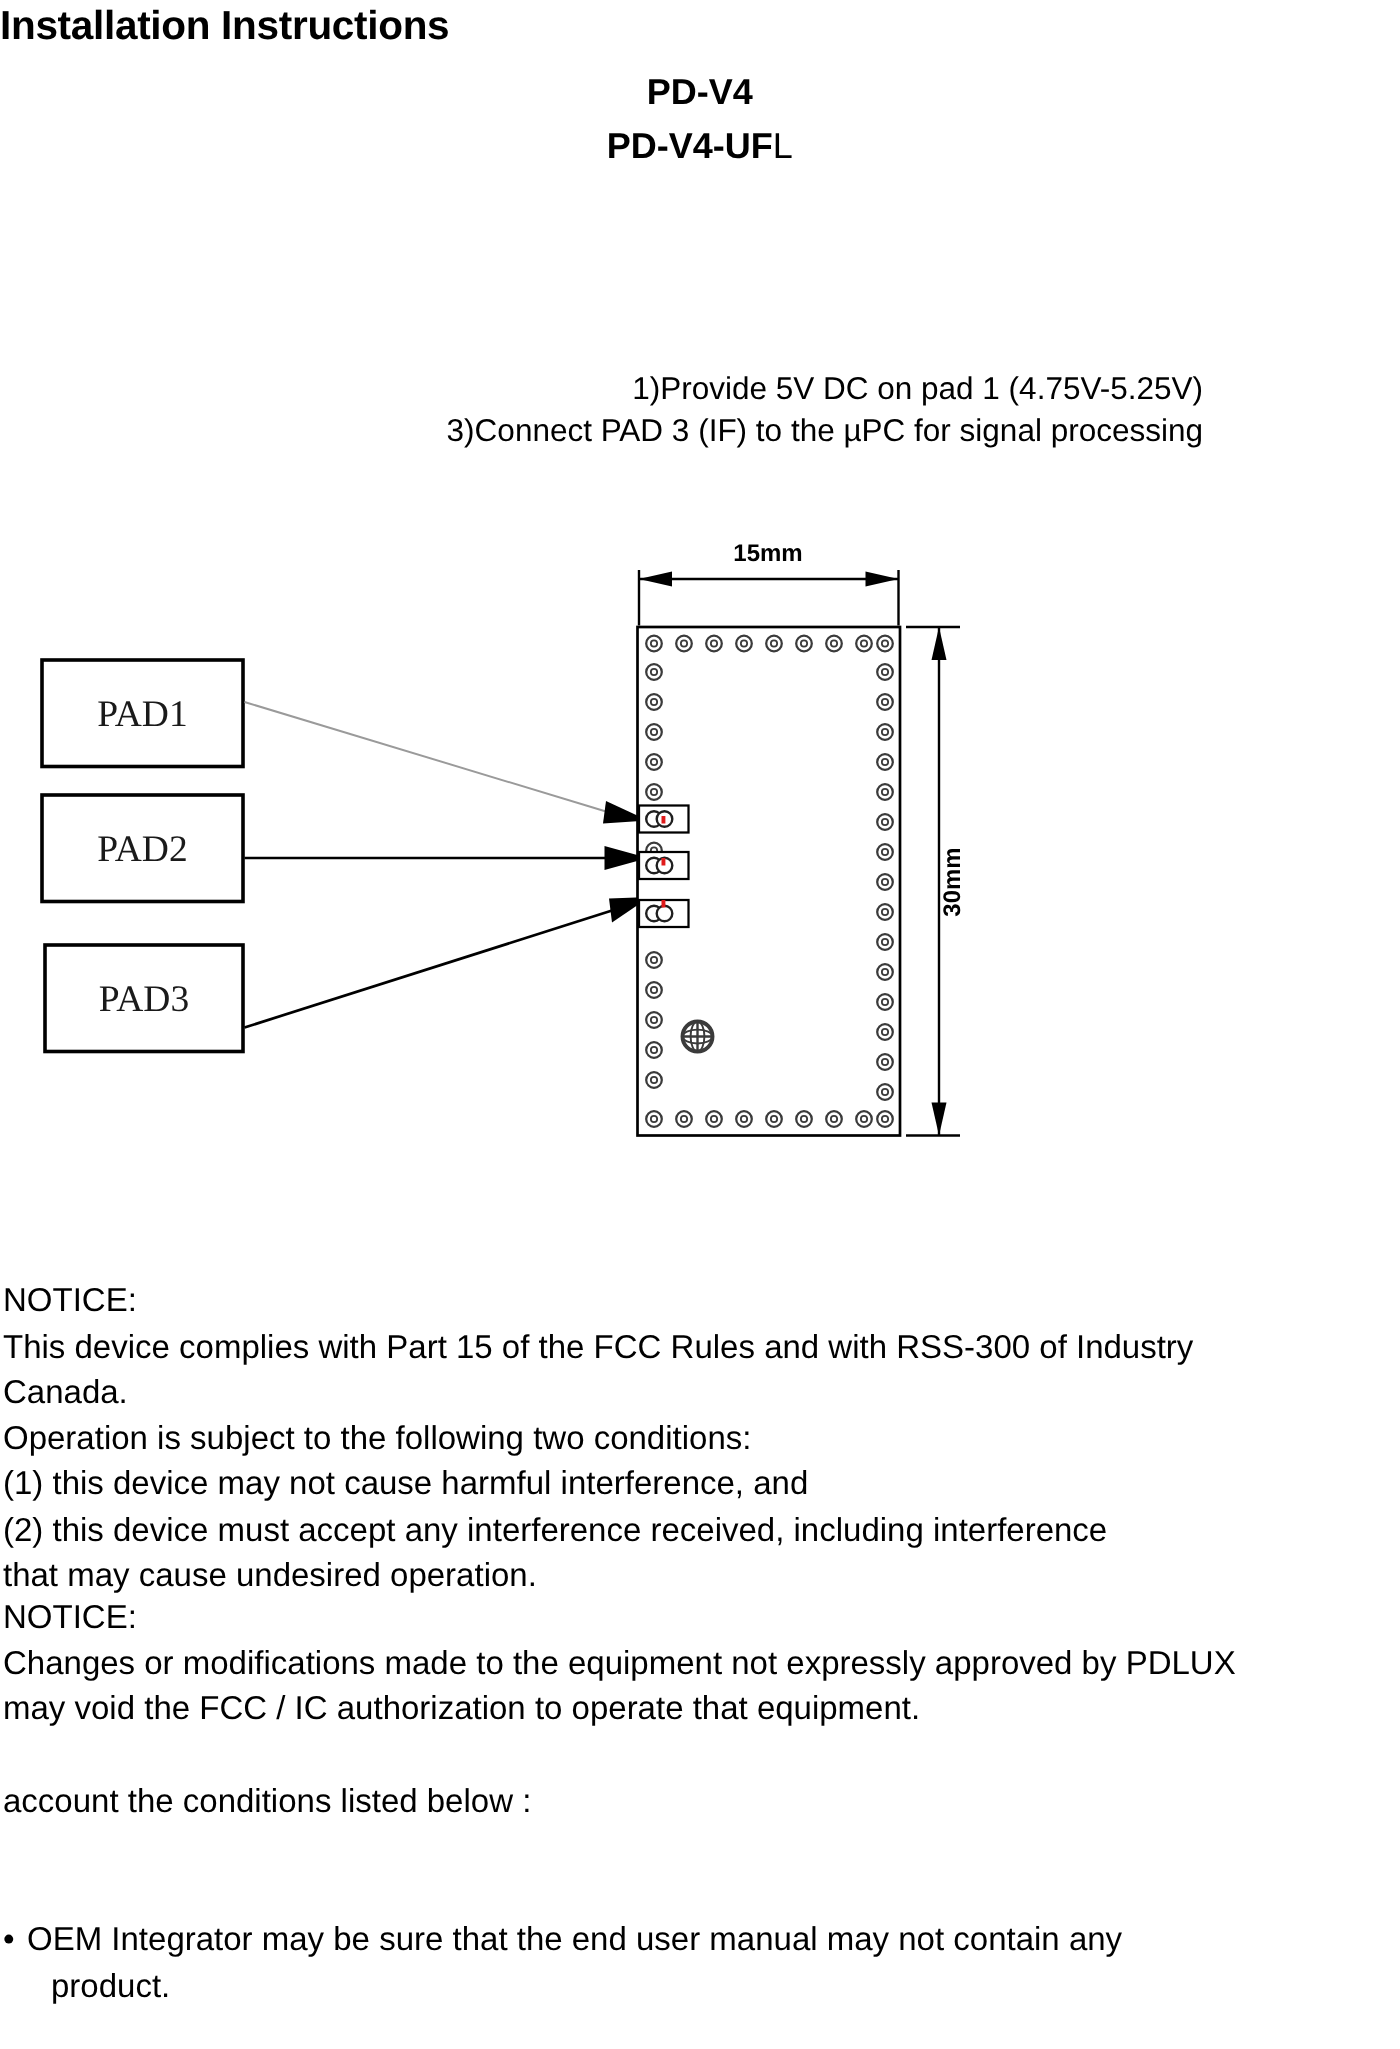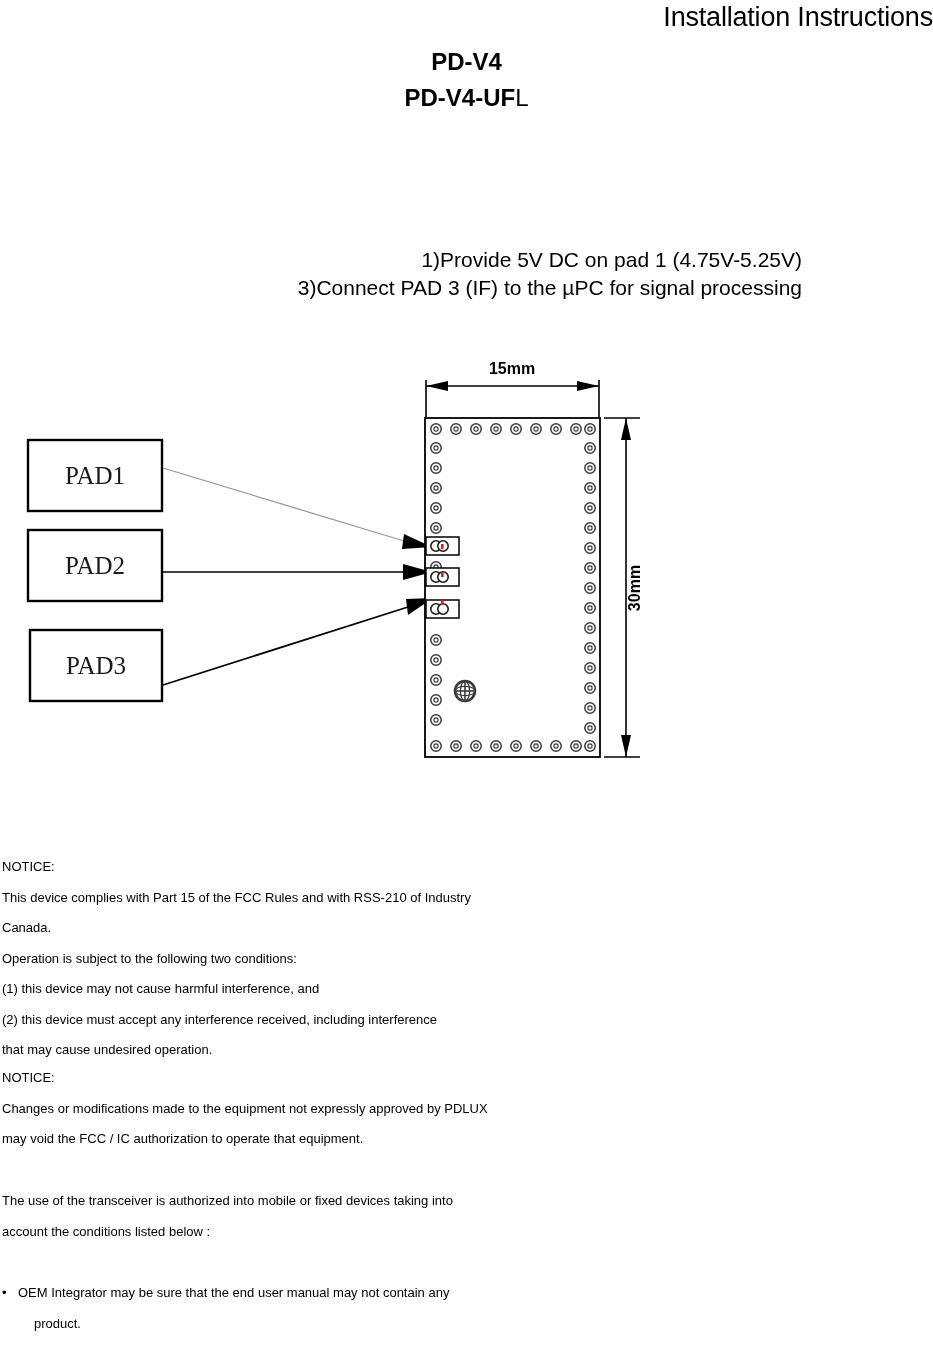--- a/index.html
+++ b/index.html
@@ -23,9 +23,9 @@
     top: 2px;
     left: 0;
     width: 933px;
-    text-align: right;
+    text-align: left;
     font-size: 27px;
-    font-weight: normal;
+    font-weight: bold;
     letter-spacing: -0.2px;
   }
   .title-sub1 {

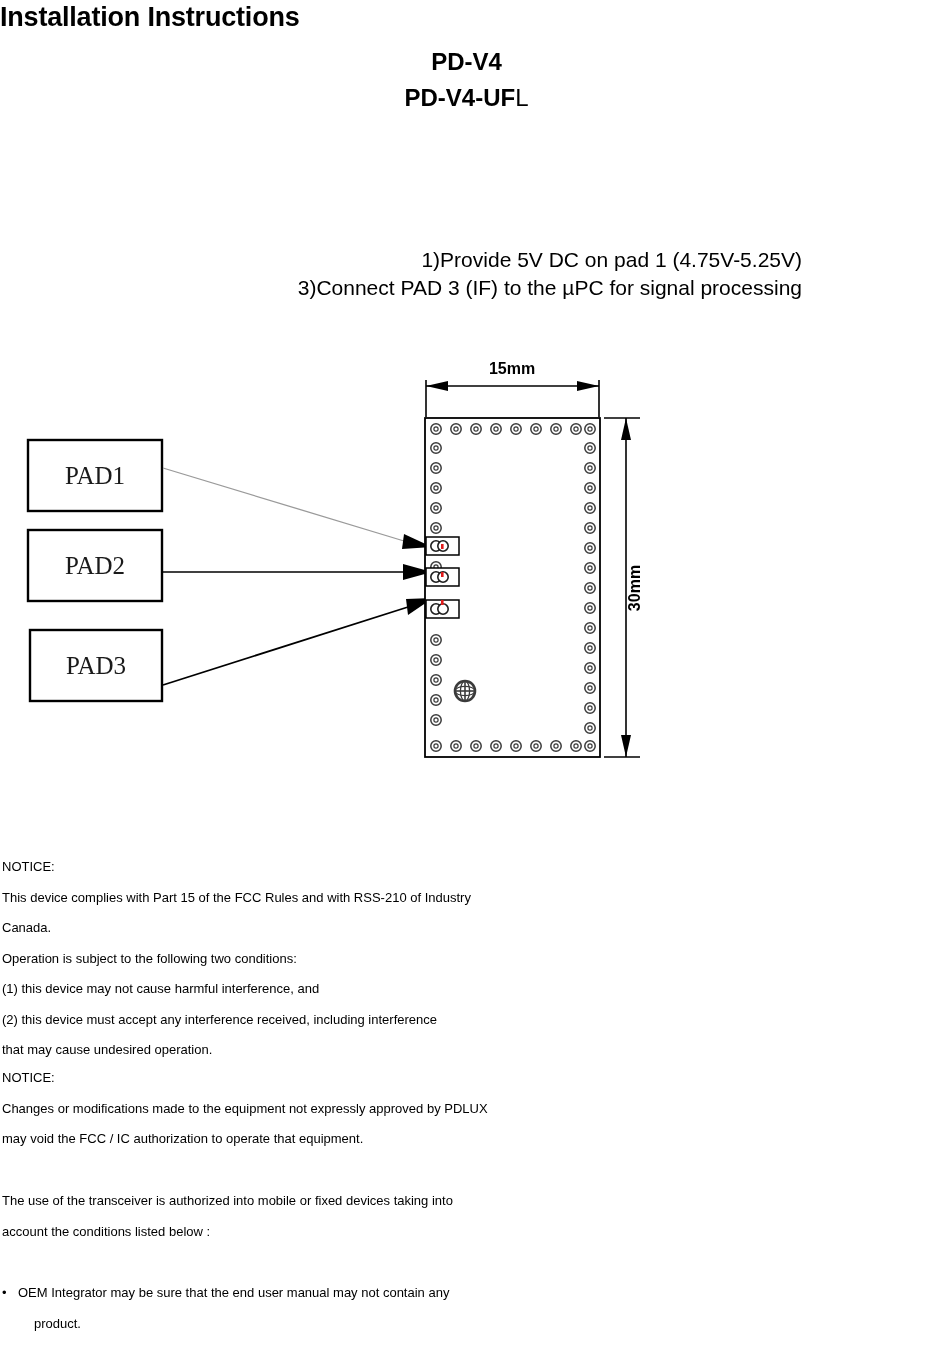--- a/index.html
+++ b/index.html
@@ -97,7 +97,7 @@
     position: absolute;
     left: 2px;
     width: 925px;
-    font-size: 13px;
+    font-size: 22px;
     line-height: 30.5px;
   }
   .blk-notice1 { top: 852px; }

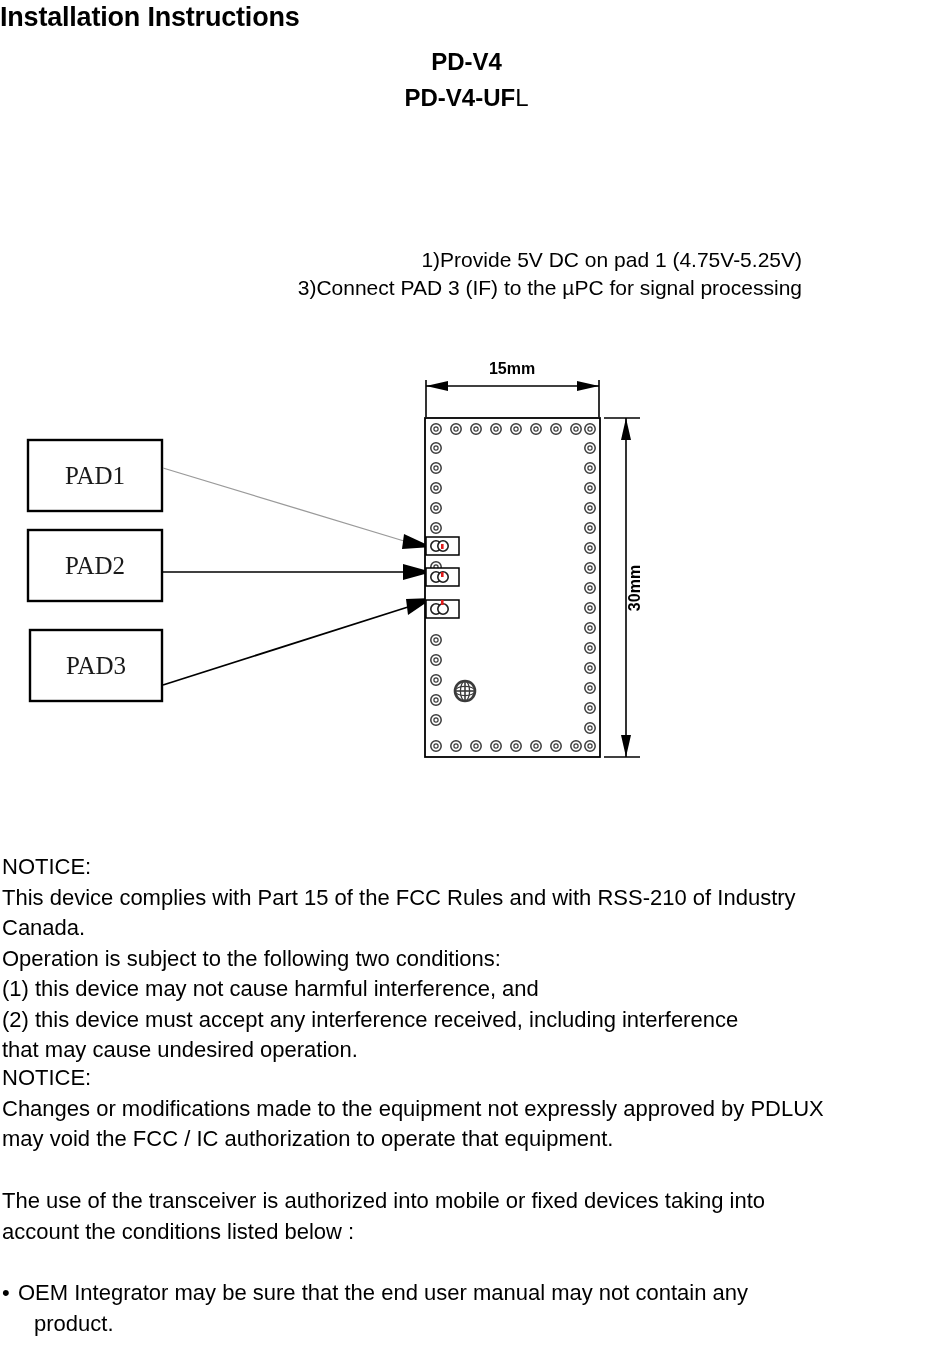--- a/index.html
+++ b/index.html
@@ -405,7 +405,7 @@
 
 <div class="body-text blk-notice1">
   <p>NOTICE:</p>
-  <p>This device complies with Part 15 of the FCC Rules and with RSS-210 of Industry</p>
+  <p>This device complies with Part 15 of the FCC Rules and with RSS-300 of Industry</p>
   <p>Canada.</p>
   <p>Operation is subject to the following two conditions:</p>
   <p>(1) this device may not cause harmful interference, and</p>

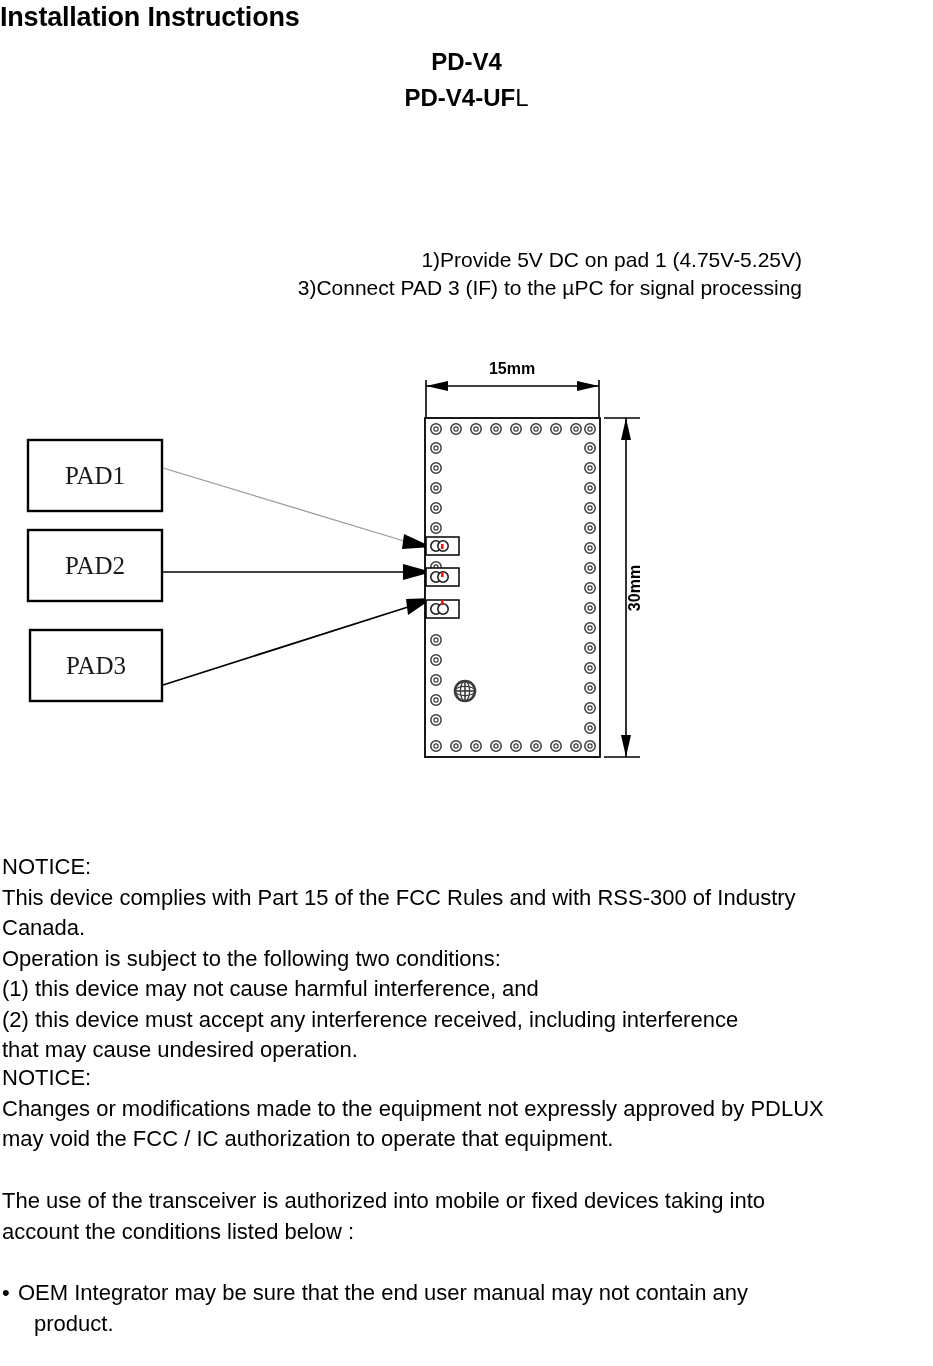--- a/index.html
+++ b/index.html
@@ -420,7 +420,6 @@
 </div>
 
 <div class="body-text blk-para3">
-  <p>The use of the transceiver is authorized into mobile or fixed devices taking into</p>
   <p>account the conditions listed below :</p>
 </div>
 

